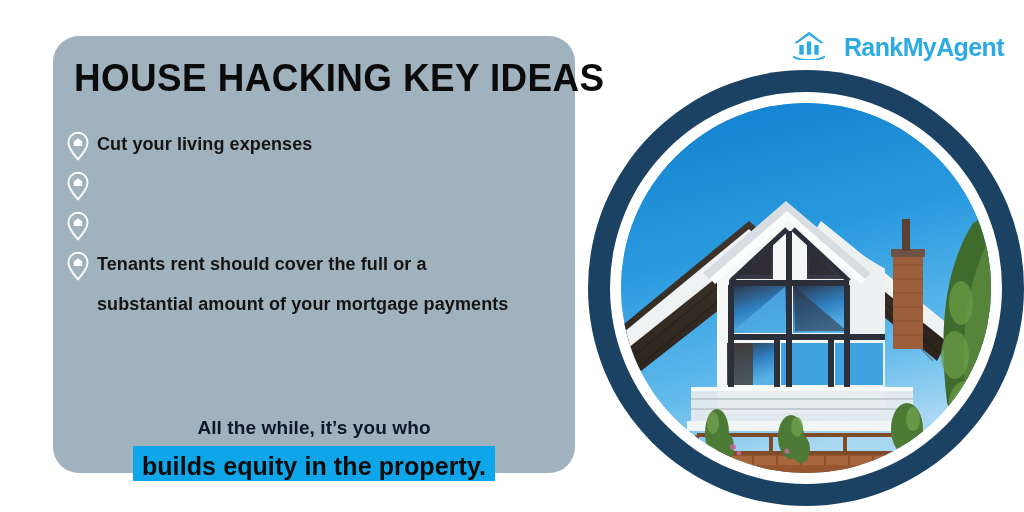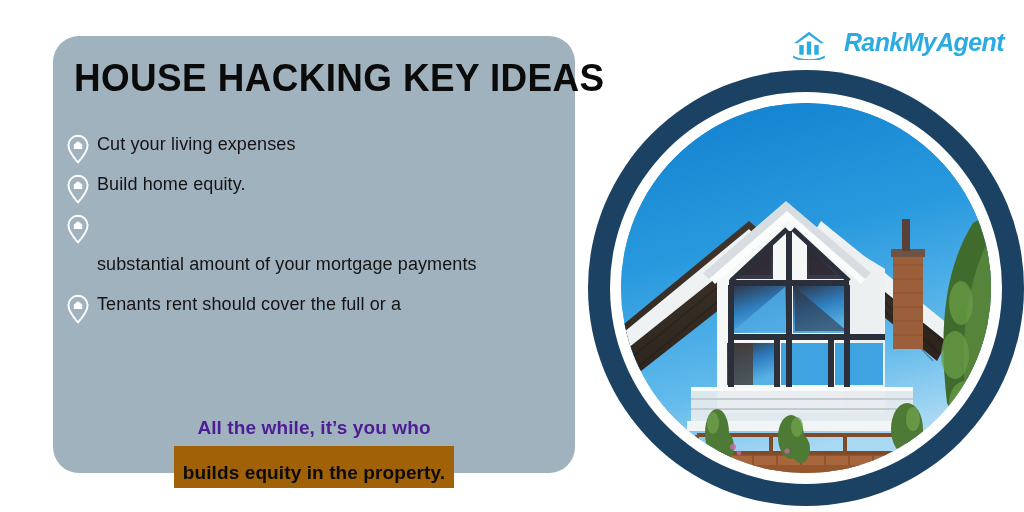--- a/index.html
+++ b/index.html
@@ -15,7 +15,7 @@
   .logo {
     position:absolute;
     top:30px; right:20px;
-    display:flex; align-items:flex-start; gap:17px;font-style:italic;
+    display:flex; align-items:flex-end; gap:17px;
   }
   .logo-mark { width:36px; height:30px; display:block; }
   .logo-text {

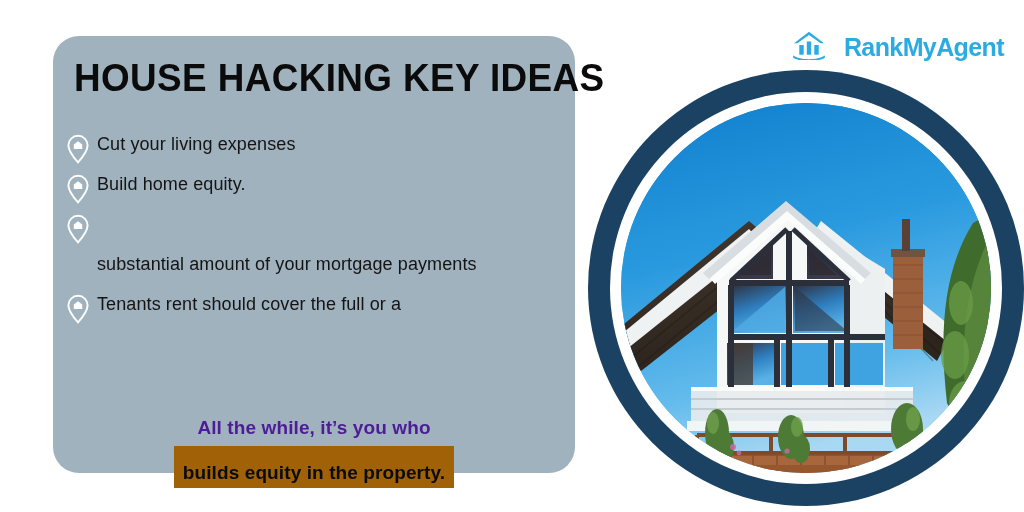--- a/index.html
+++ b/index.html
@@ -57,8 +57,9 @@
   }
   .bullet-row {
     display:flex;
-    align-items:flex-end;
+    align-items:center;
     min-height:40px;
+    font-weight:bold;
   }
   .pin-icon { width:26px; min-width:26px; height:30px; margin-top:4px; }
   .pin-icon.blank { visibility:hidden; }

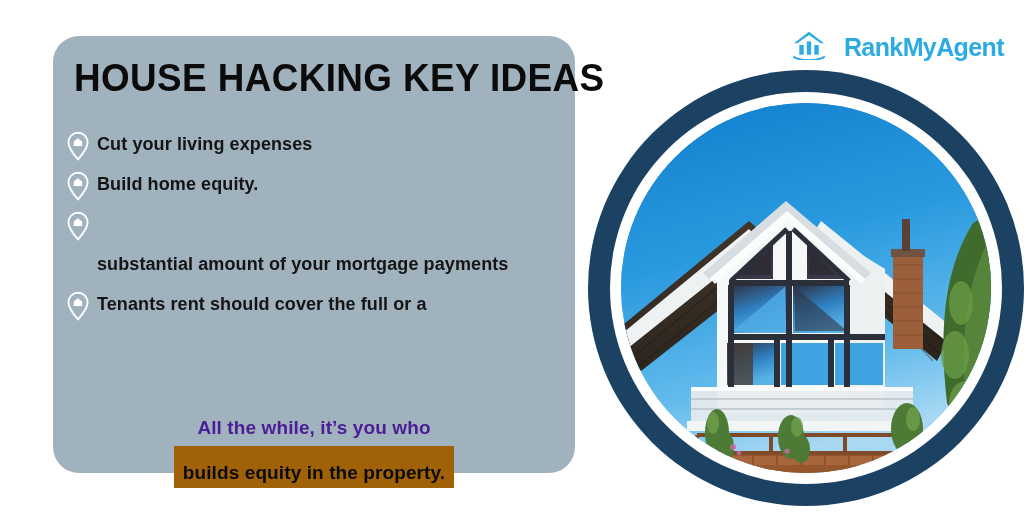--- a/index.html
+++ b/index.html
@@ -160,7 +160,6 @@
         <path d="M13 1.8 C7.6 1.8 3.4 6 3.4 11.3 C3.4 17.6 13 28.4 13 28.4 C13 28.4 22.6 17.6 22.6 11.3 C22.6 6 18.4 1.8 13 1.8 Z" fill="none" stroke="#ffffff" stroke-width="1.9"></path>
         <path d="M13 7.2 L17.2 10.6 L17.2 15 L8.8 15 L8.8 10.6 Z" fill="#ffffff"></path>
       </svg>
-      <span class="bullet-text">Build home equity.</span>
     </li>
 
     <li class="bullet-row">

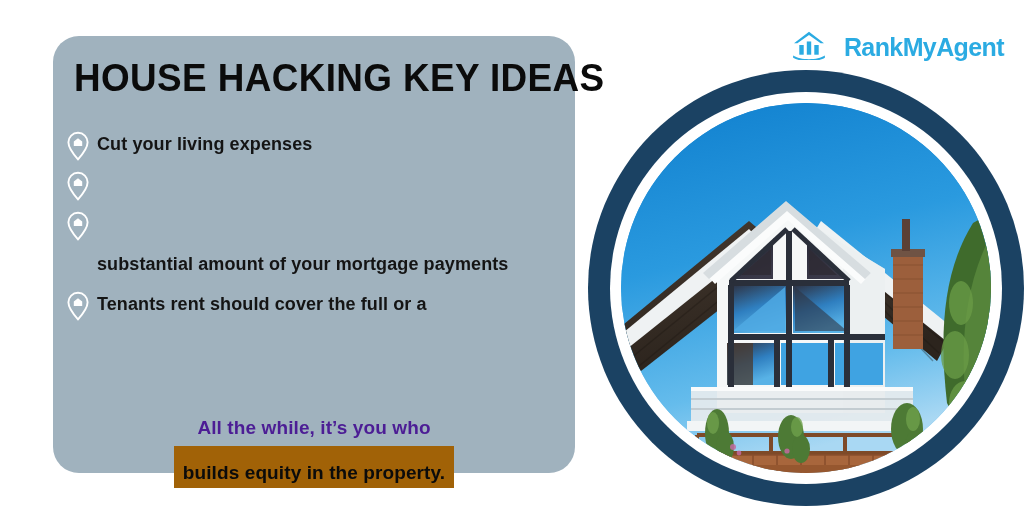--- a/index.html
+++ b/index.html
@@ -170,15 +170,15 @@
     </li>
 
     <li class="bullet-row">
-      <span class="pin-icon blank"></span>
-      <span class="bullet-text">substantial amount of your mortgage payments</span>
-    </li>
-    <li class="bullet-row">
       <svg class="pin-icon" viewBox="0 0 26 30">
         <path d="M13 1.8 C7.6 1.8 3.4 6 3.4 11.3 C3.4 17.6 13 28.4 13 28.4 C13 28.4 22.6 17.6 22.6 11.3 C22.6 6 18.4 1.8 13 1.8 Z" fill="none" stroke="#ffffff" stroke-width="1.9"></path>
         <path d="M13 7.2 L17.2 10.6 L17.2 15 L8.8 15 L8.8 10.6 Z" fill="#ffffff"></path>
       </svg>
       <span class="bullet-text">Tenants rent should cover the full or a</span>
+    </li>
+    <li class="bullet-row">
+      <span class="pin-icon blank"></span>
+      <span class="bullet-text">substantial amount of your mortgage payments</span>
     </li>
 
   </ul>

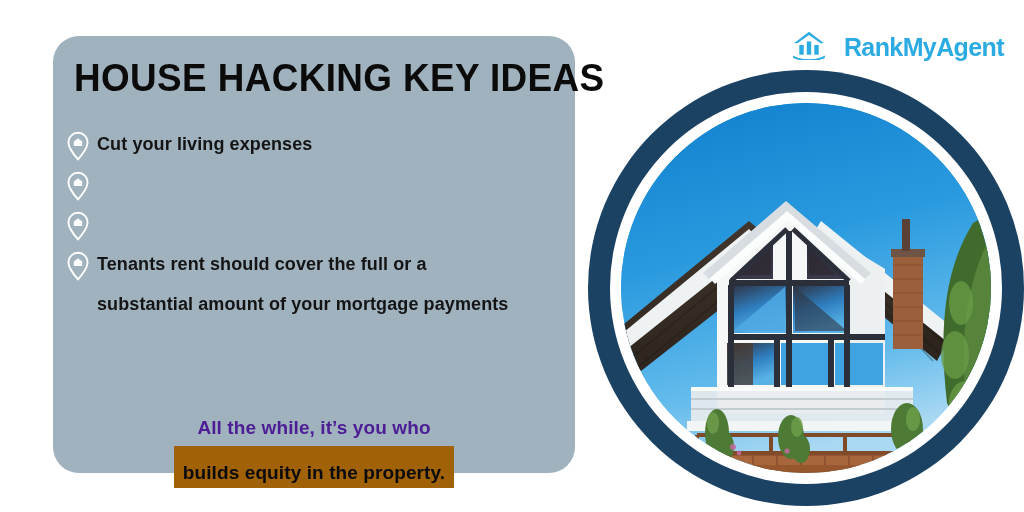--- a/index.html
+++ b/index.html
@@ -81,7 +81,7 @@
   .closing-line1 {
     font-size:19px;
     font-weight:bold;
-    color:#4c1d95;
+    color:#0f172a;
     line-height:28px;
     letter-spacing:0.1px;
   }

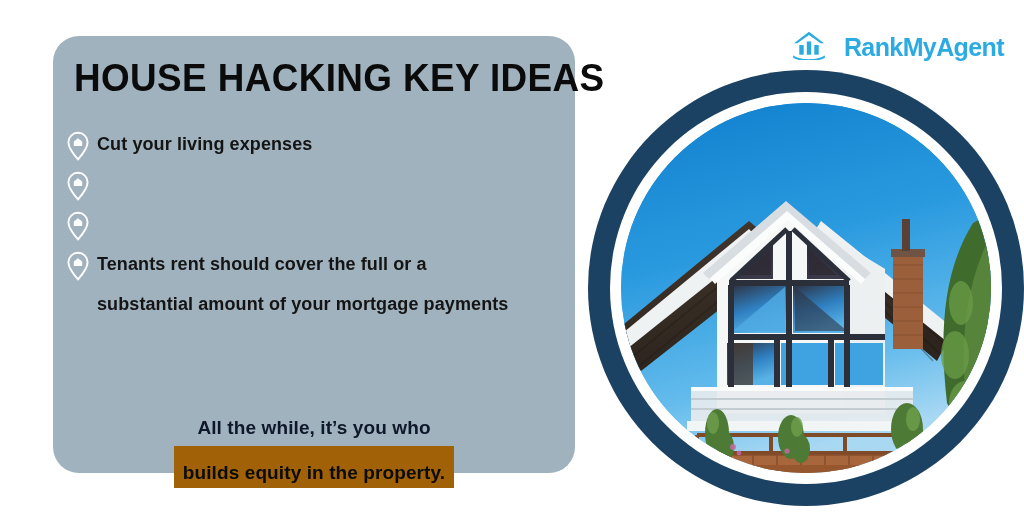--- a/index.html
+++ b/index.html
@@ -88,9 +88,9 @@
   .closing-line2-wrap { margin-top:4px; }
   .closing-line2 {
     display:inline-block;
-    background:#a16207;
-    padding:16px 9px 4px 9px;
-    font-size:19px;
+    background:#0ea5e9;
+    padding:9px 9px 4px 9px;
+    font-size:25px;
     font-weight:bold;
     color:#0b0b0b;
     line-height:22px;

